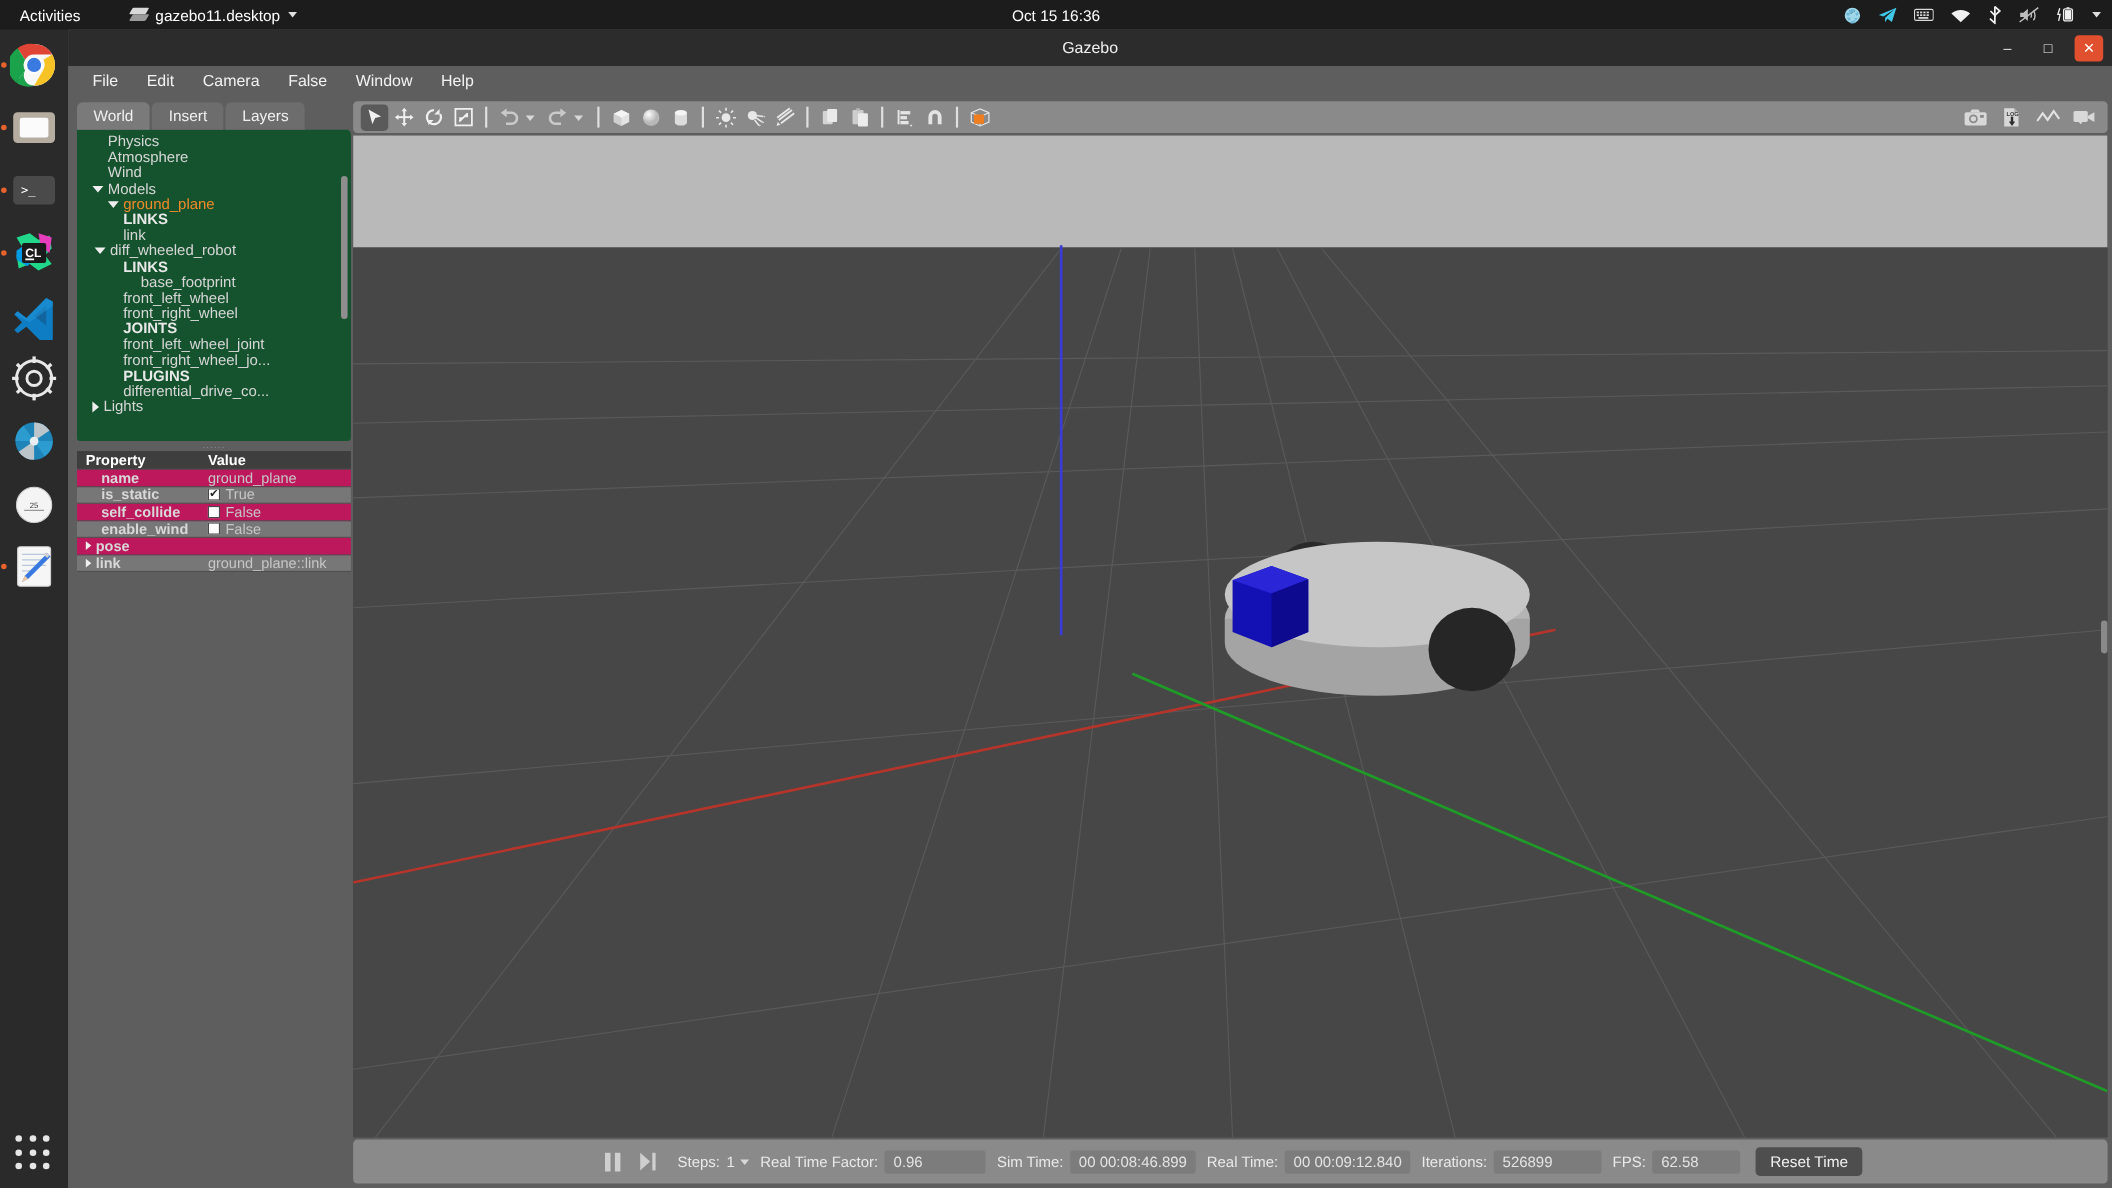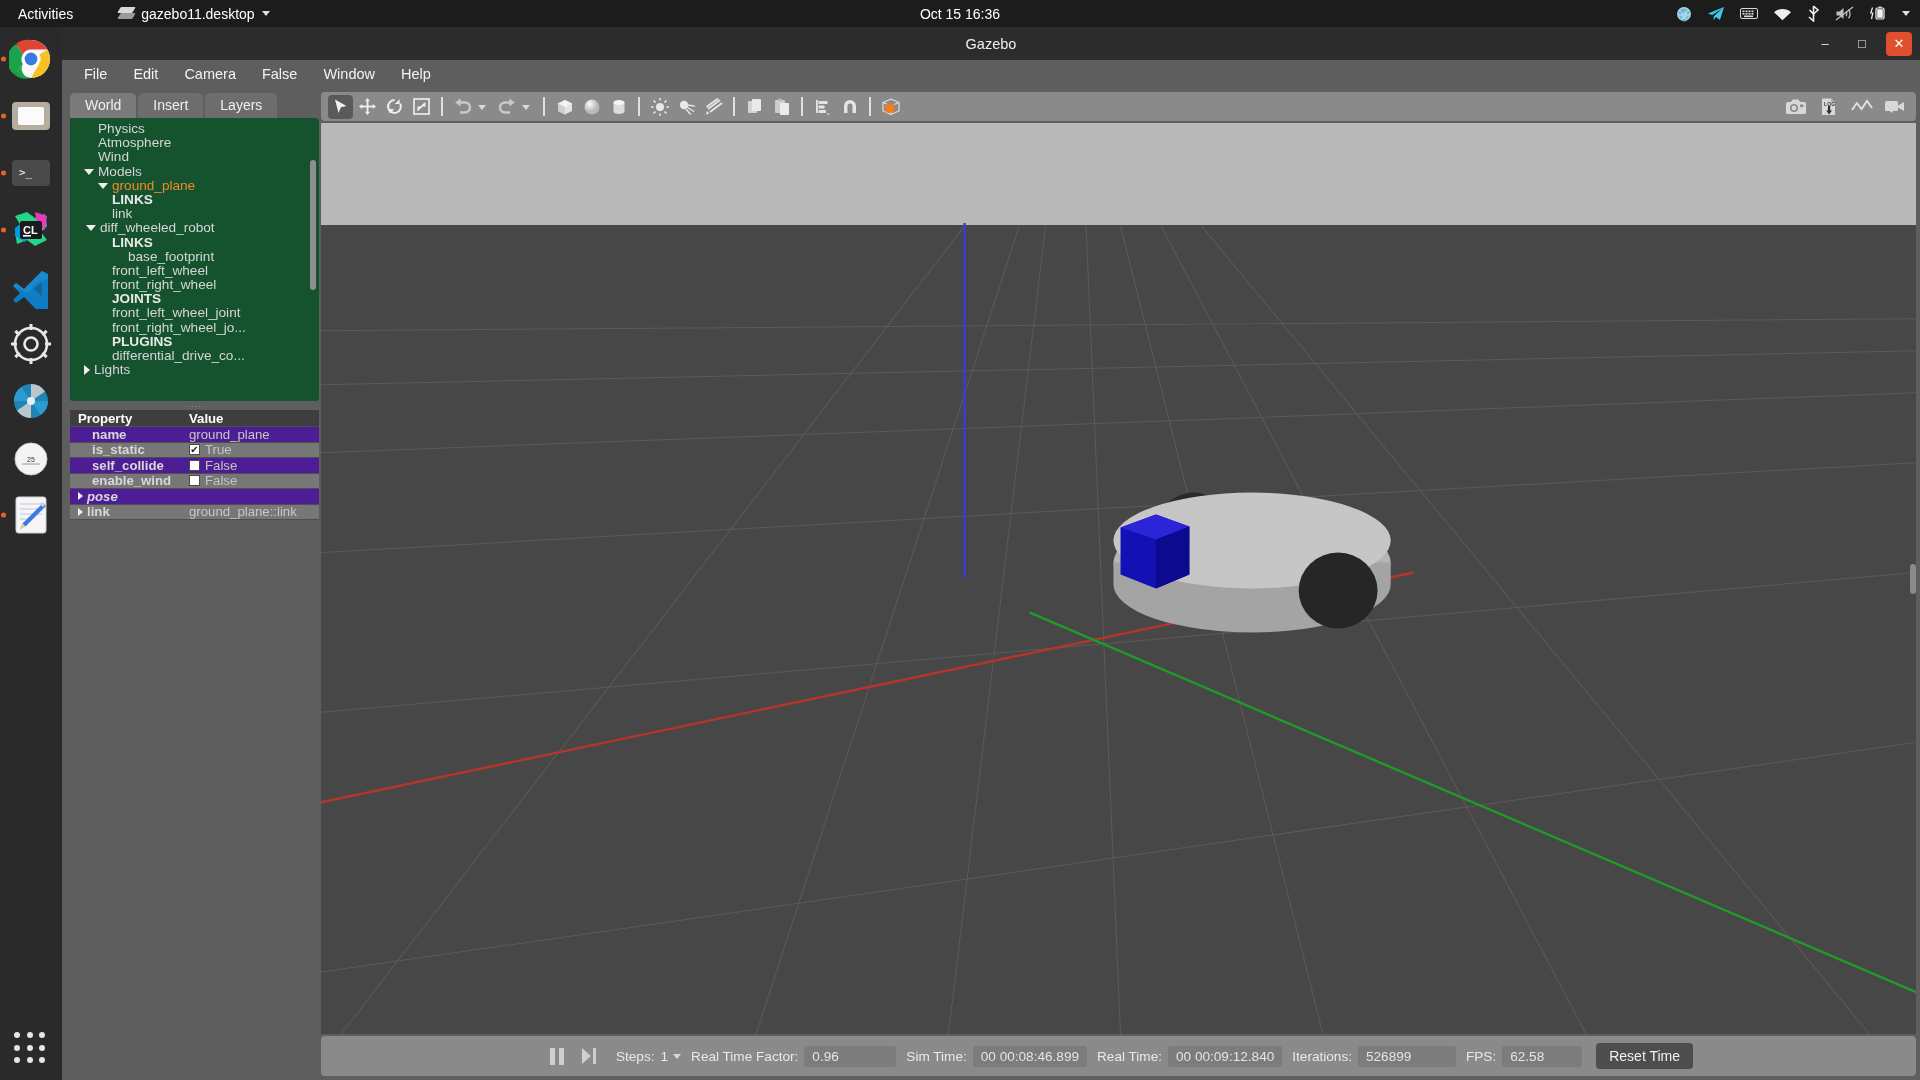--- a/index.html
+++ b/index.html
@@ -115,7 +115,7 @@
   .pcol1 { width: 114px; padding-left: 8px; color: #d8d8d8; }
   .pcol2 { flex: 1; padding-left: 5px; color: #c6c6c6; display: flex; align-items: center; gap: 5px; }
   .prow.head .pcol1, .prow.head .pcol2 { color: #fff; font-weight: bold; }
-  .prow.alt { background: #4c1d95; }
+  .prow.alt { background: #be185d; }
   .prow.alt2 { background: #777; }
   .pname { font-weight: bold; padding-left: 22px; }
   .cbox {

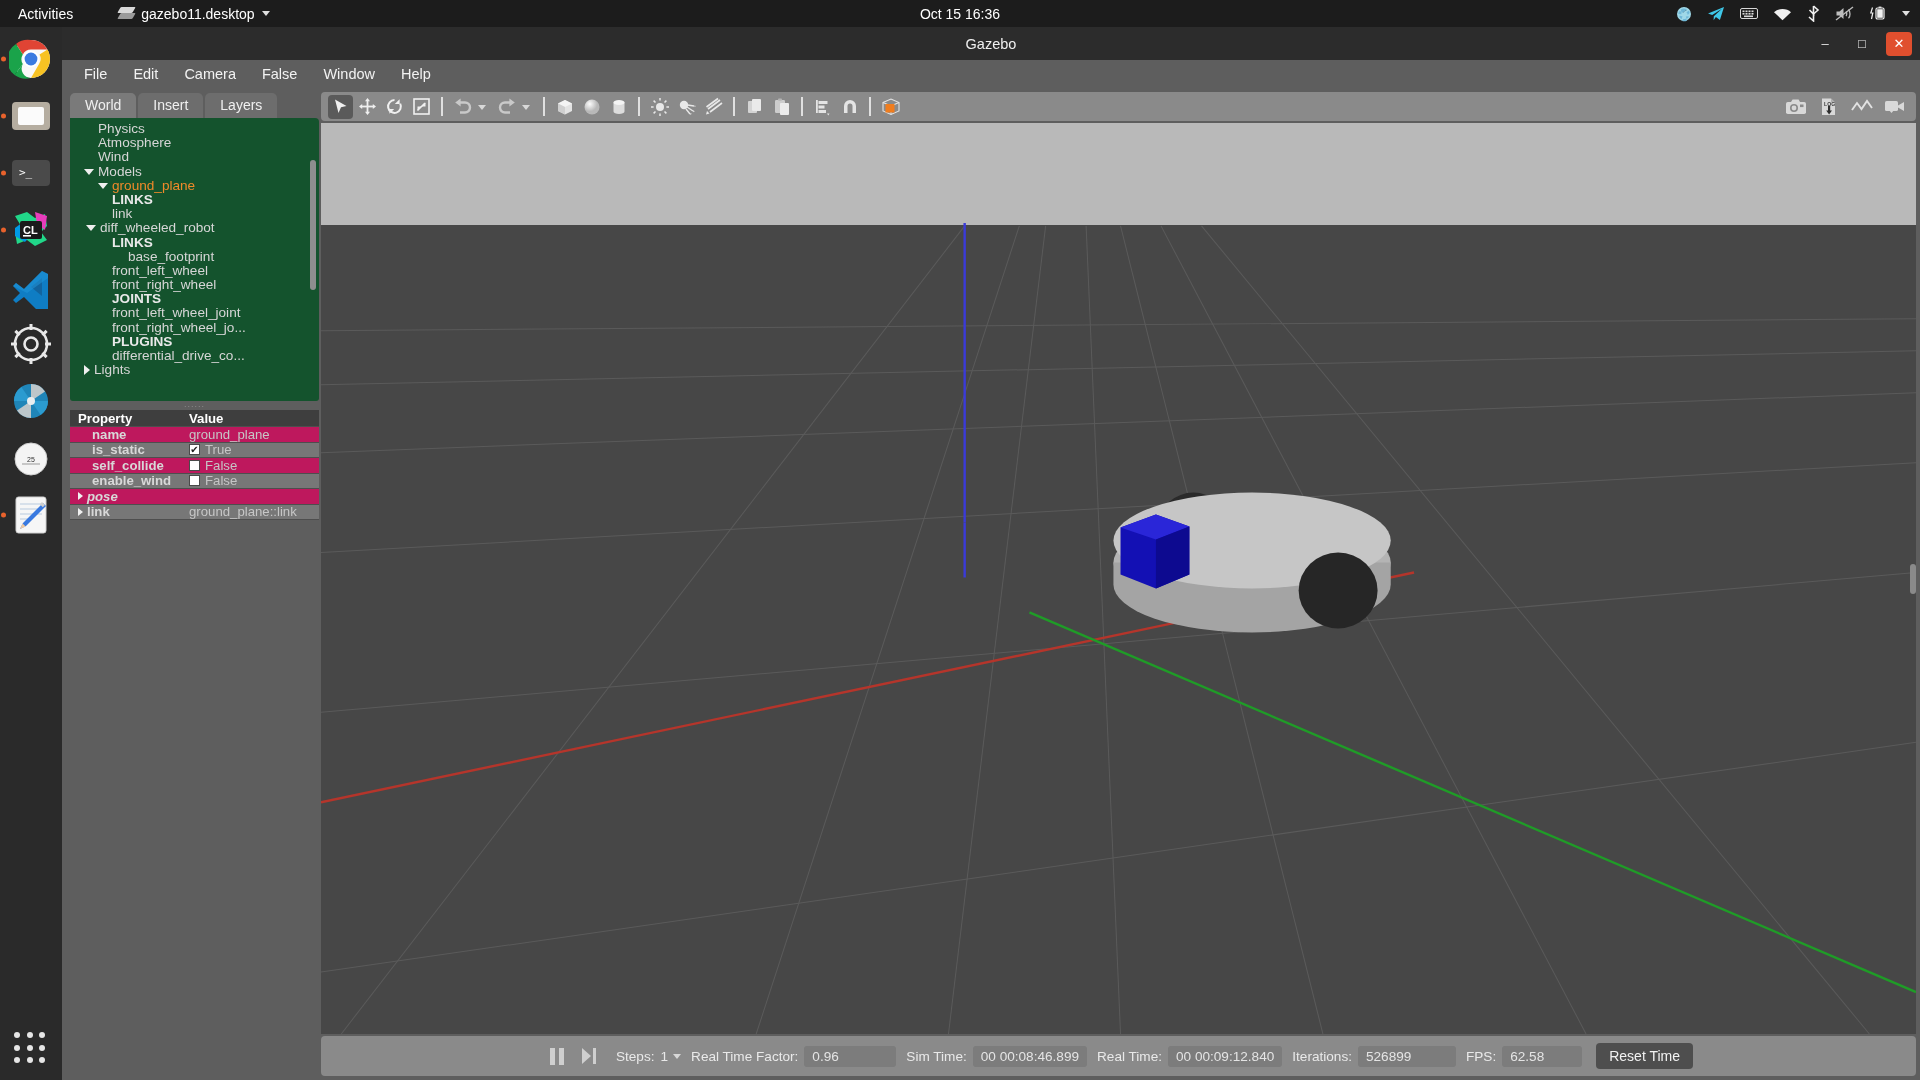--- a/index.html
+++ b/index.html
@@ -475,7 +475,7 @@
                 </div>
               </div>
               <div class="prow alt">
-                <div class="pcol1" style="padding-left: 0px; display: flex; align-items: center; font-style: italic;">
+                <div class="pcol1" style="padding-left: 0px; display: flex; align-items: center;">
                   <span class="exp"></span>
                   <span style="font-weight: bold;">pose</span>
                 </div>

